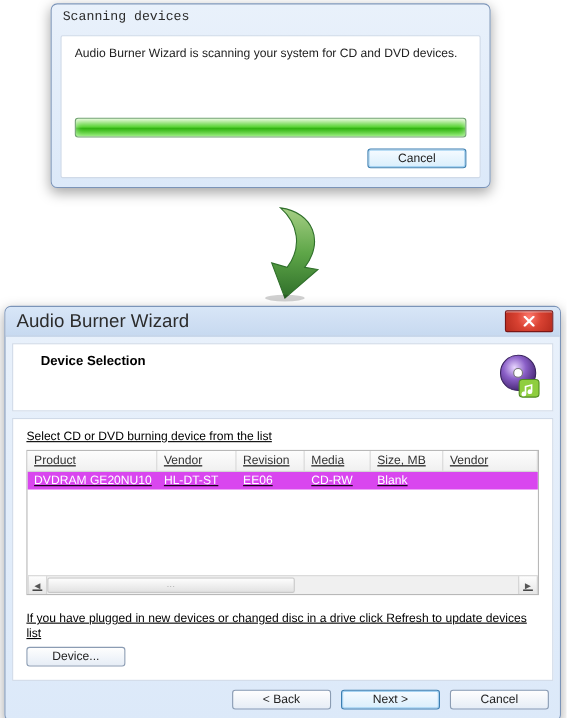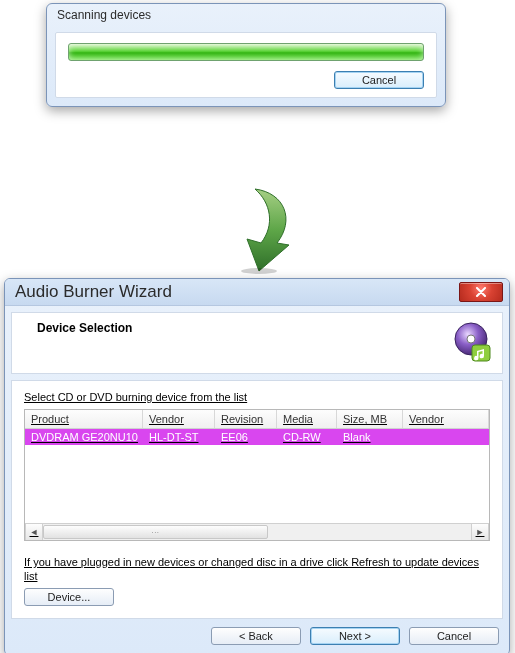--- a/index.html
+++ b/index.html
@@ -29,6 +29,7 @@
     padding: 4px 2px 0 10px;
     color: #2b2b2b;
     font-size: 12px;
+    font-family: Liberation Mono, monospace;
   }
   .dlg1 .inner {
     margin: 2px 8px 8px 8px;

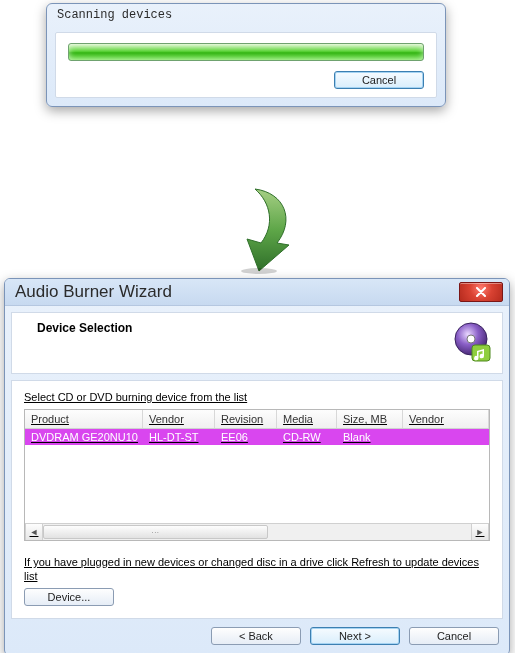--- a/index.html
+++ b/index.html
@@ -221,6 +221,7 @@
     <span>Scanning devices</span>
   </div>
   <div class="inner">
+    <div class="msg">Audio Burner Wizard is scanning your system for CD and DVD devices.</div>
     <div class="progress"></div>
     <div class="btnrow">
       <span class="btn primary">Cancel</span>

